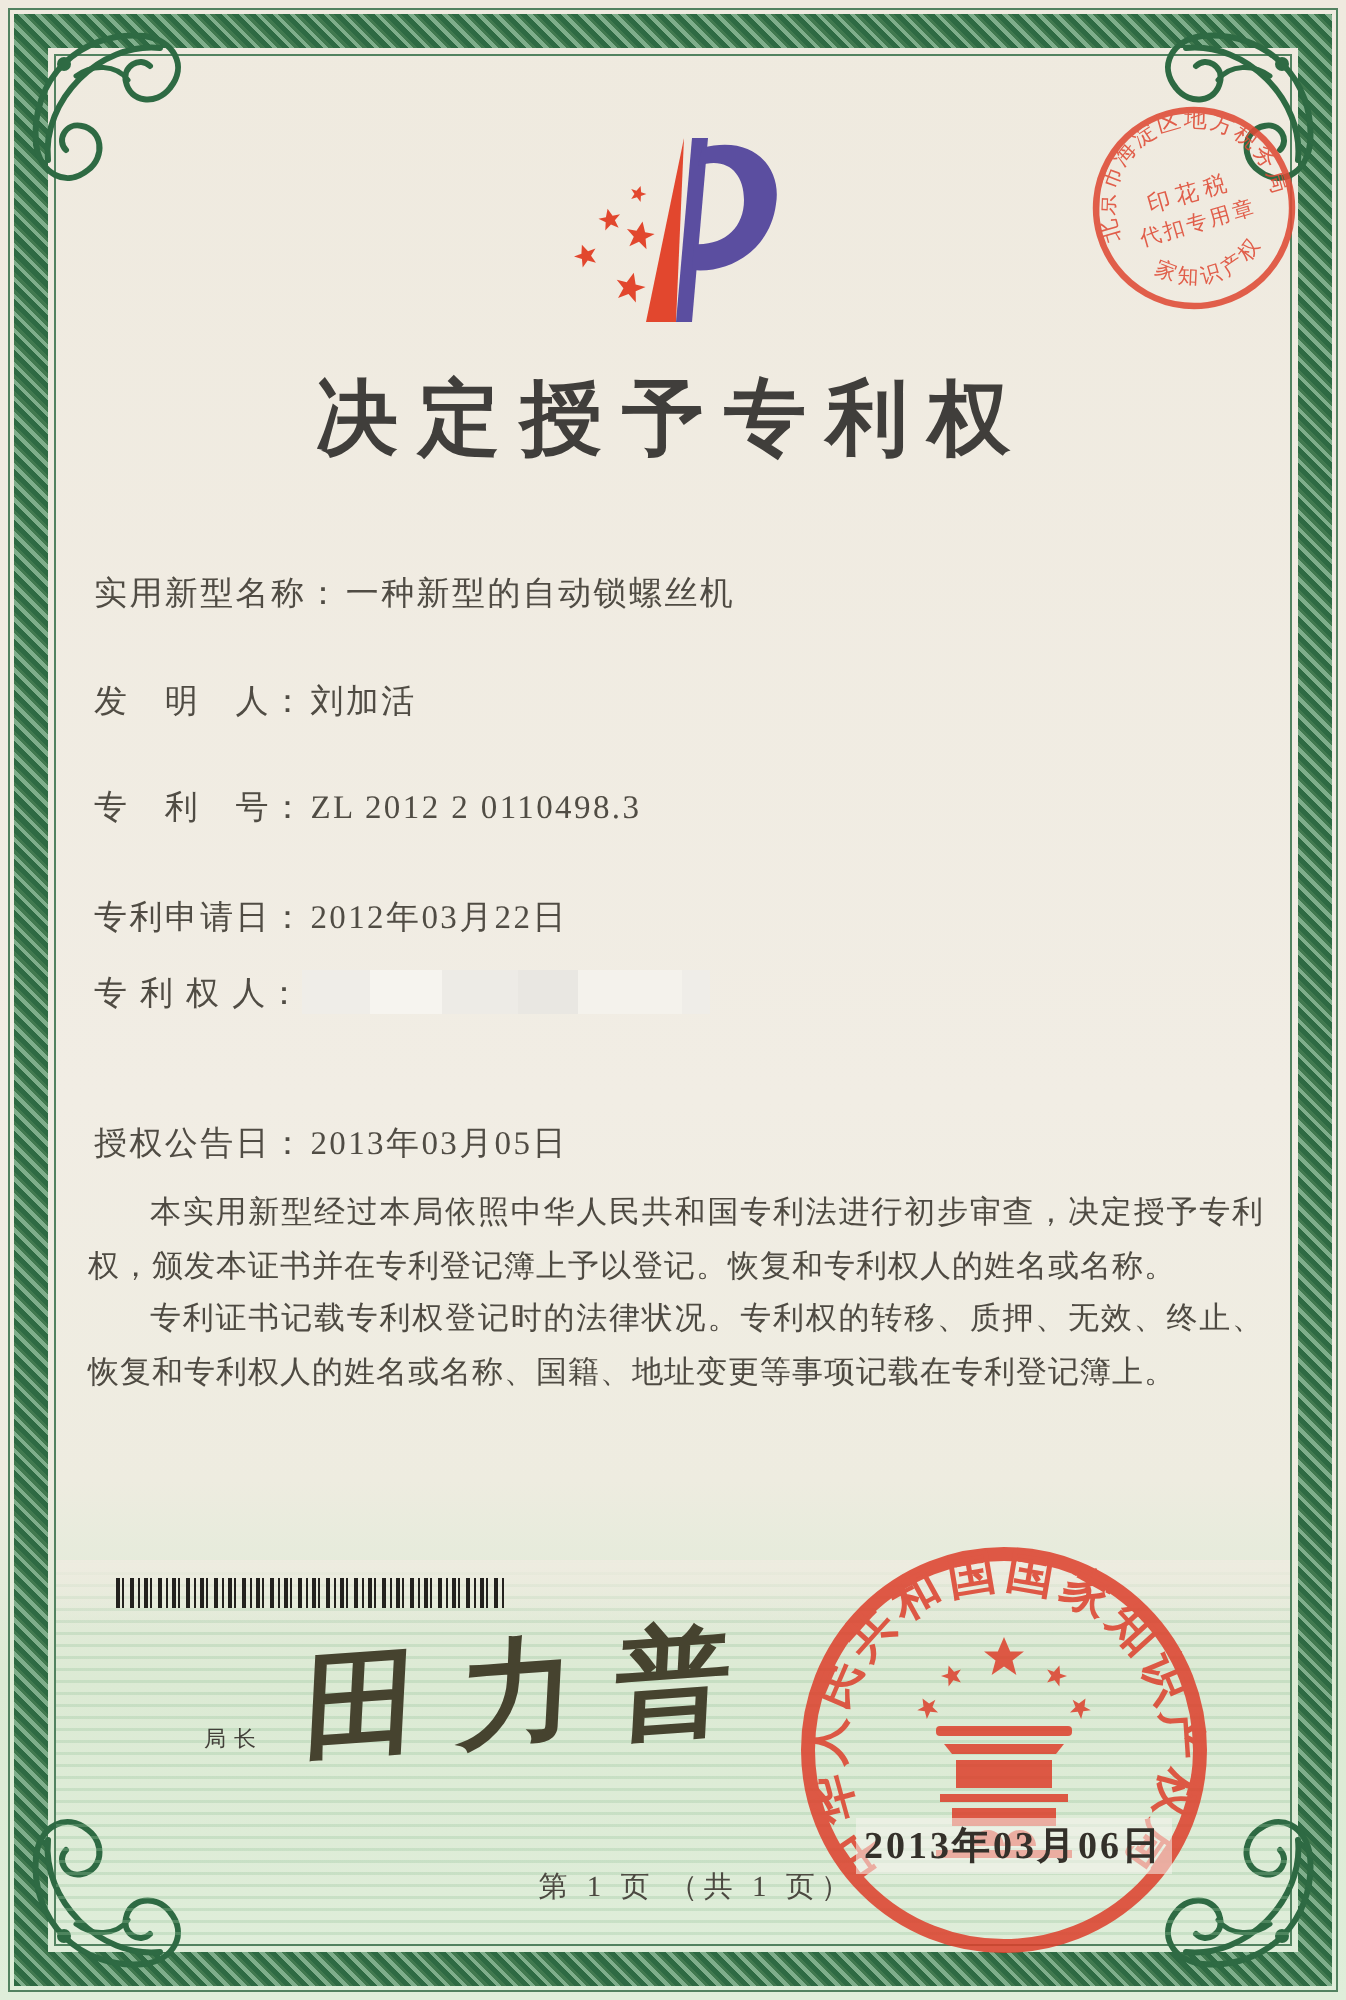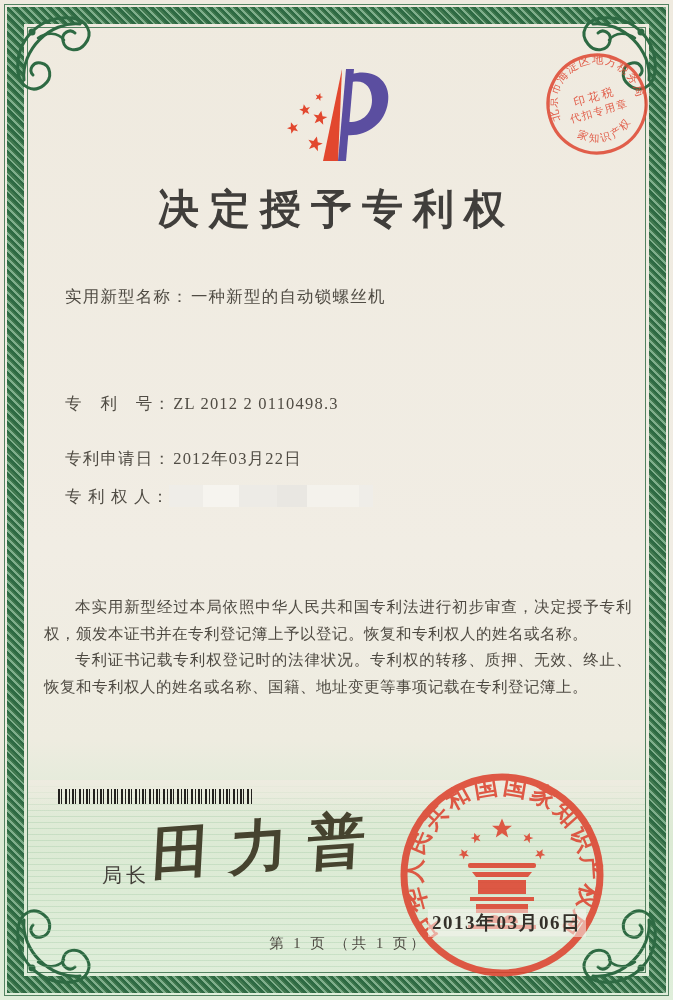--- a/index.html
+++ b/index.html
@@ -19,7 +19,7 @@
   .title{position:absolute;left:0;top:182px;width:100%;text-align:center;
          font-size:41px;font-weight:700;letter-spacing:10px;color:#403e3b;}
   
-  .row{position:absolute;left:47px;font-size:16.5px;color:#504c44;letter-spacing:1.2px;white-space:nowrap;margin-left:18px;}
+  .row{position:absolute;left:47px;font-size:16.5px;color:#504c44;letter-spacing:1.2px;white-space:nowrap;}
   .row .val{margin-left:2px;}
   .redact{display:inline-block;vertical-align:middle;height:22px;margin-top:-4px;}
   .redact span{display:inline-block;height:22px;}

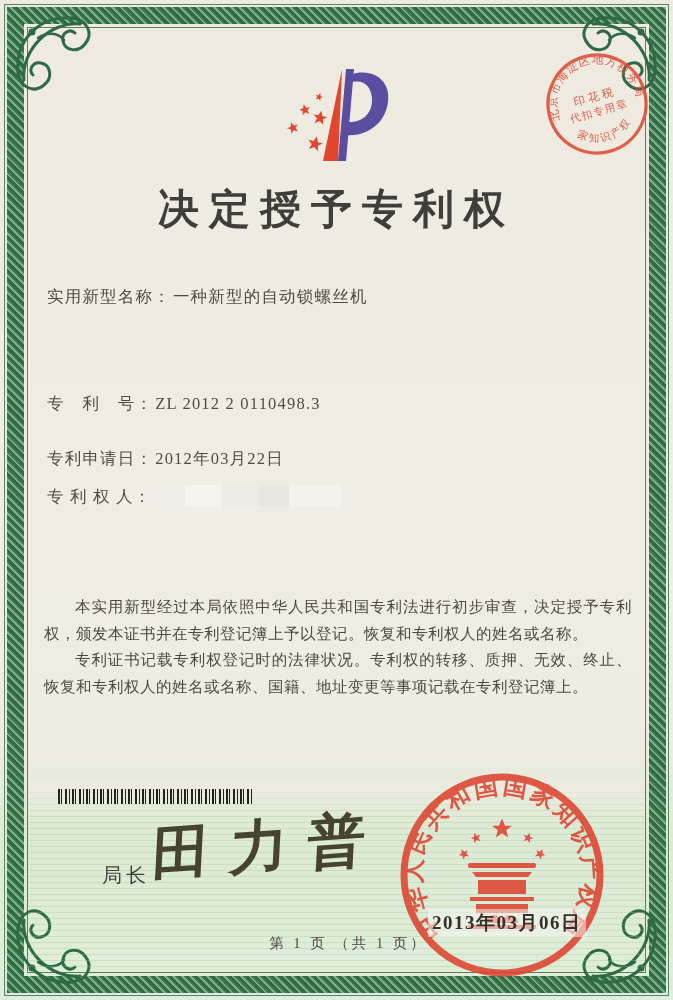--- a/index.html
+++ b/index.html
@@ -111,6 +111,9 @@
   <div class="row" style="top:286px">
     <span>实用新型名称：</span><span class="val">一种新型的自动锁螺丝机</span>
   </div>
+  <div class="row" style="top:340px">
+    <span>发　明　人：</span><span class="val">刘加活</span>
+  </div>
   <div class="row" style="top:393px">
     <span>专　利　号：</span><span class="val">ZL 2012 2 0110498.3</span>
   </div>

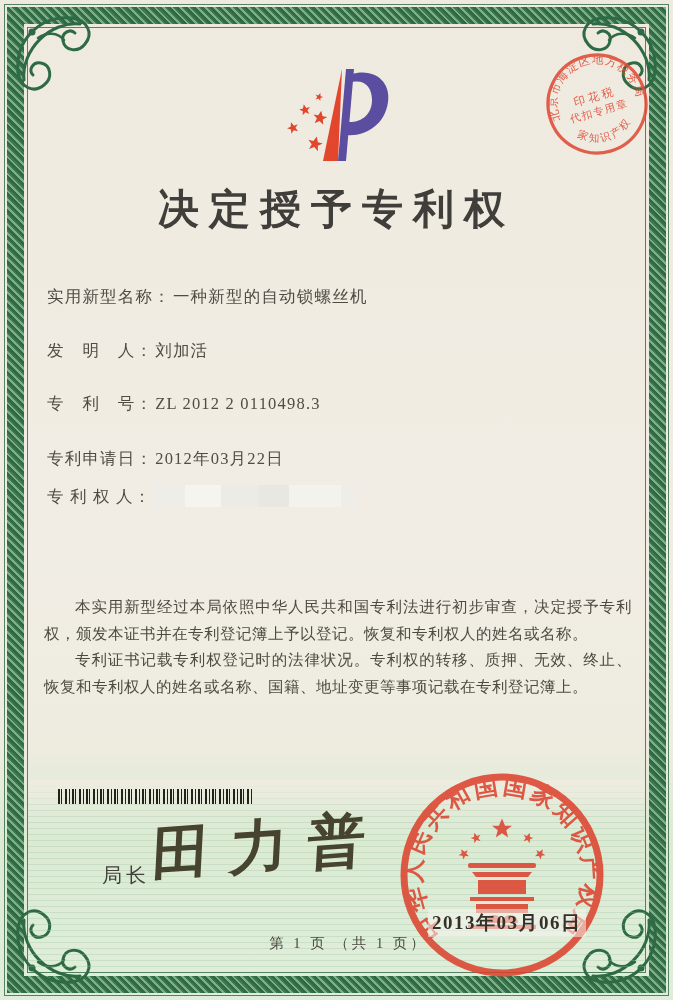--- a/index.html
+++ b/index.html
@@ -123,6 +123,9 @@
   <div class="row" style="top:486px">
     <span>专 利 权 人：</span><span class="redact"><span style="width:34px;background:#efede8"></span><span style="width:36px;background:#f6f4ef"></span><span style="width:38px;background:#edebe6"></span><span style="width:30px;background:#e9e7e2"></span><span style="width:52px;background:#f4f2ec"></span><span style="width:14px;background:#efede8"></span></span>
   </div>
+  <div class="row" style="top:561px">
+    <span>授权公告日：</span><span class="val">2013年03月05日</span>
+  </div>
 
   <div class="paras">
     <p>本实用新型经过本局依照中华人民共和国专利法进行初步审查，决定授予专利权，颁发本证书并在专利登记簿上予以登记。恢复和专利权人的姓名或名称。</p>

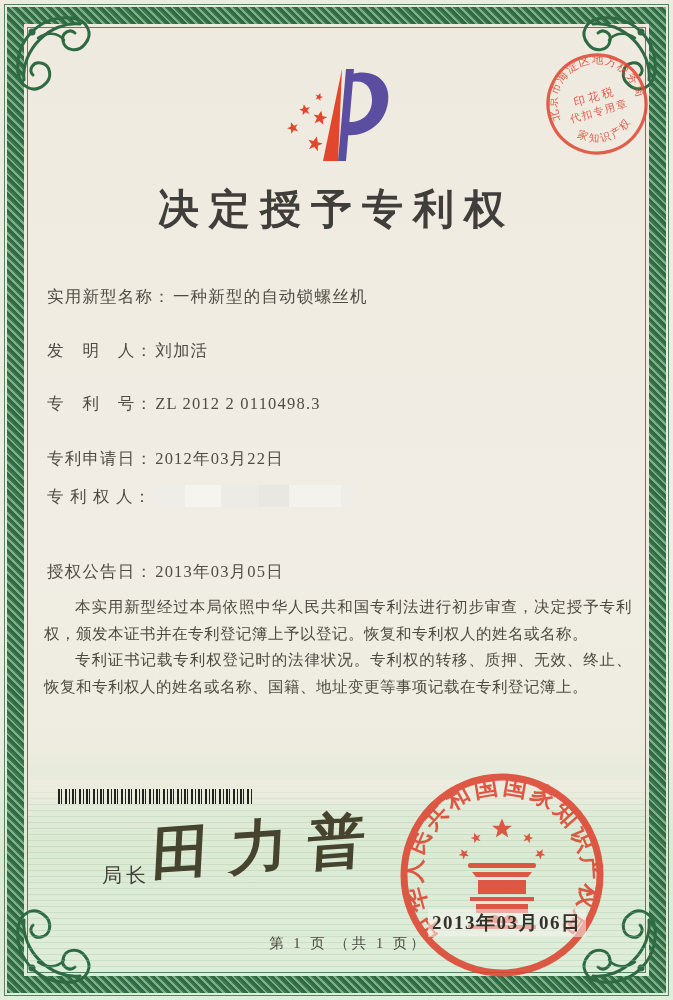--- a/index.html
+++ b/index.html
@@ -34,7 +34,7 @@
         background:linear-gradient(180deg,#eeece0,rgba(238,236,224,0));}
   .barcode{position:absolute;left:58px;top:789px;width:194px;height:15px;
         background:repeating-linear-gradient(90deg,#23211e 0 2px,rgba(0,0,0,0) 2px 3px,#23211e 3px 4px,rgba(0,0,0,0) 4px 7px,#23211e 7px 9px,rgba(0,0,0,0) 9px 11px,#23211e 11px 12px,rgba(0,0,0,0) 12px 14px);}
-  .director{position:absolute;left:102px;top:862px;font-size:20px;letter-spacing:4px;color:#43403a;text-align:center;}
+  .director{position:absolute;left:102px;top:862px;font-size:11px;letter-spacing:4px;color:#43403a;text-align:center;}
   .signature{position:absolute;left:152px;top:816px;font-size:58px;letter-spacing:20px;
         color:#46432f;font-family:"DejaVu Sans",sans-serif;font-weight:600;
         transform:rotate(-4deg) skewX(-7deg);transform-origin:left center;}

